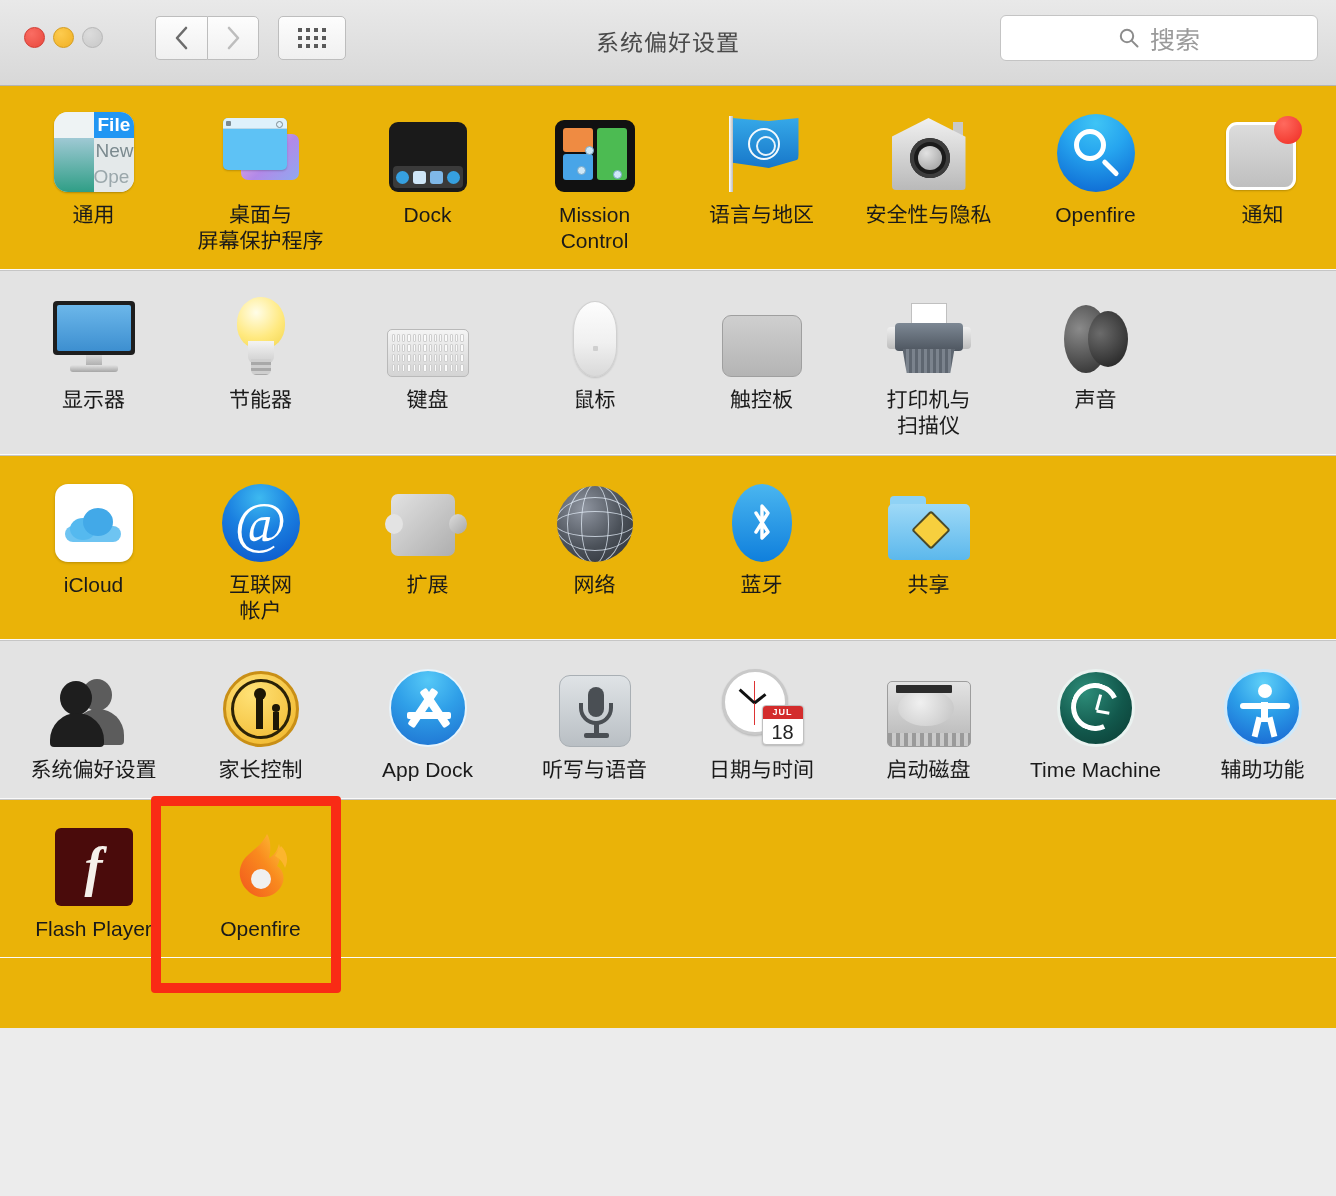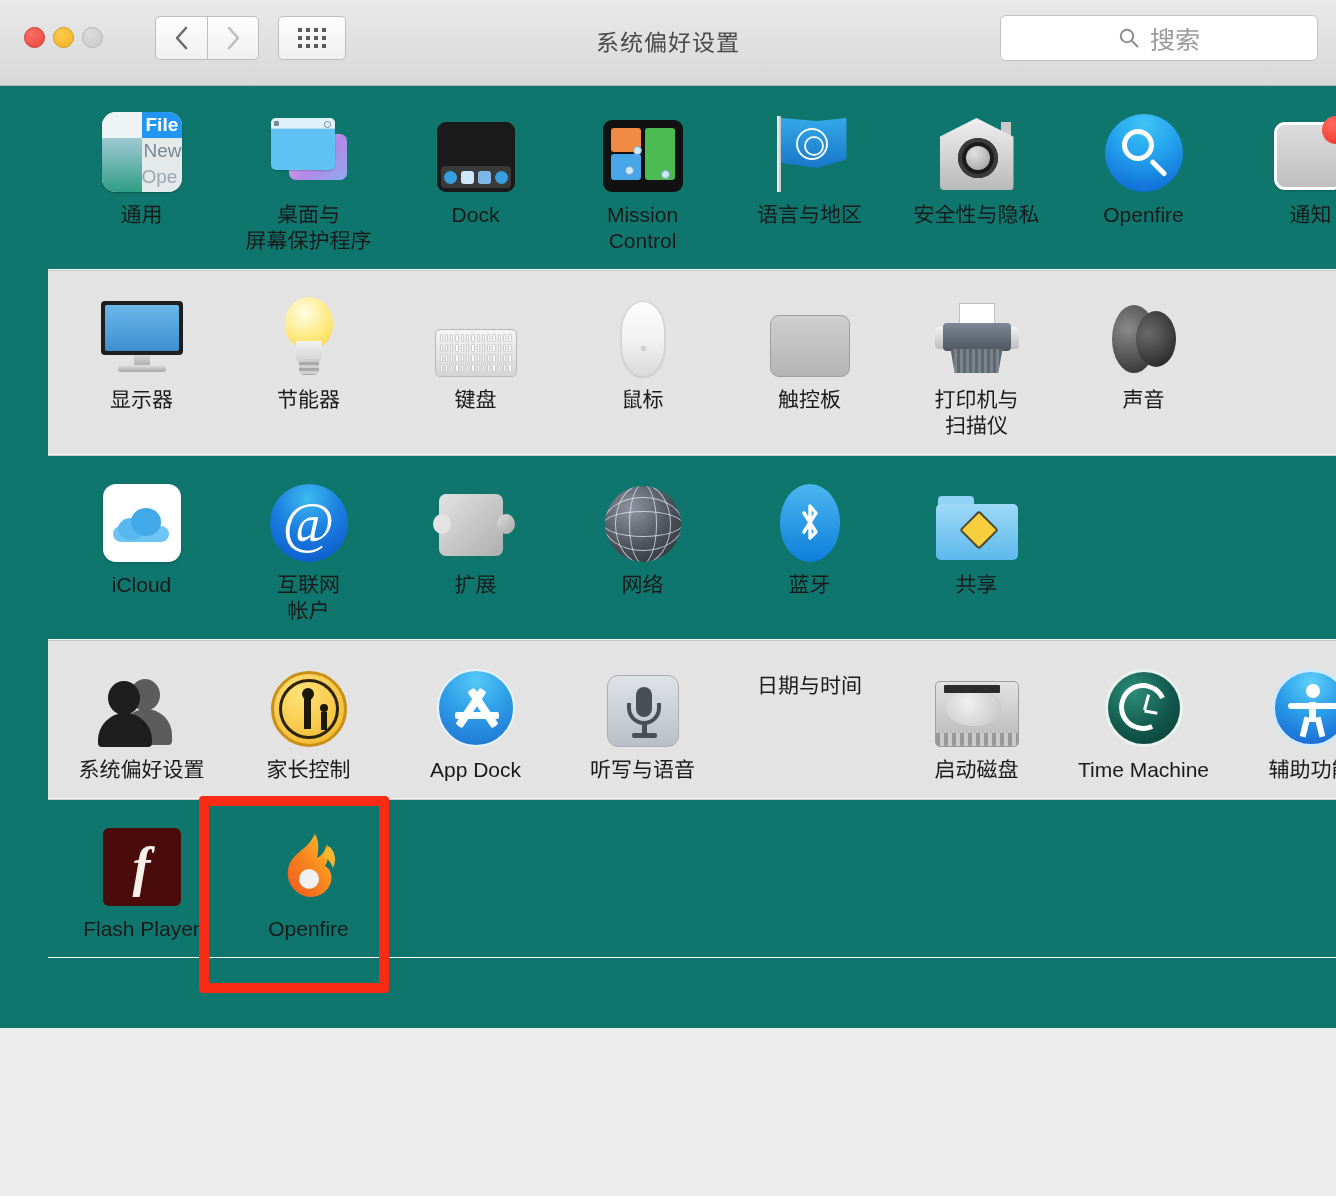--- a/index.html
+++ b/index.html
@@ -111,8 +111,7 @@
   #content {
     width: 1336px;
     height: 942px;
-    background: #0f766e;
-    padding-left: 48px;
+    background: #eab308;
   }
   .section {
     position: relative;

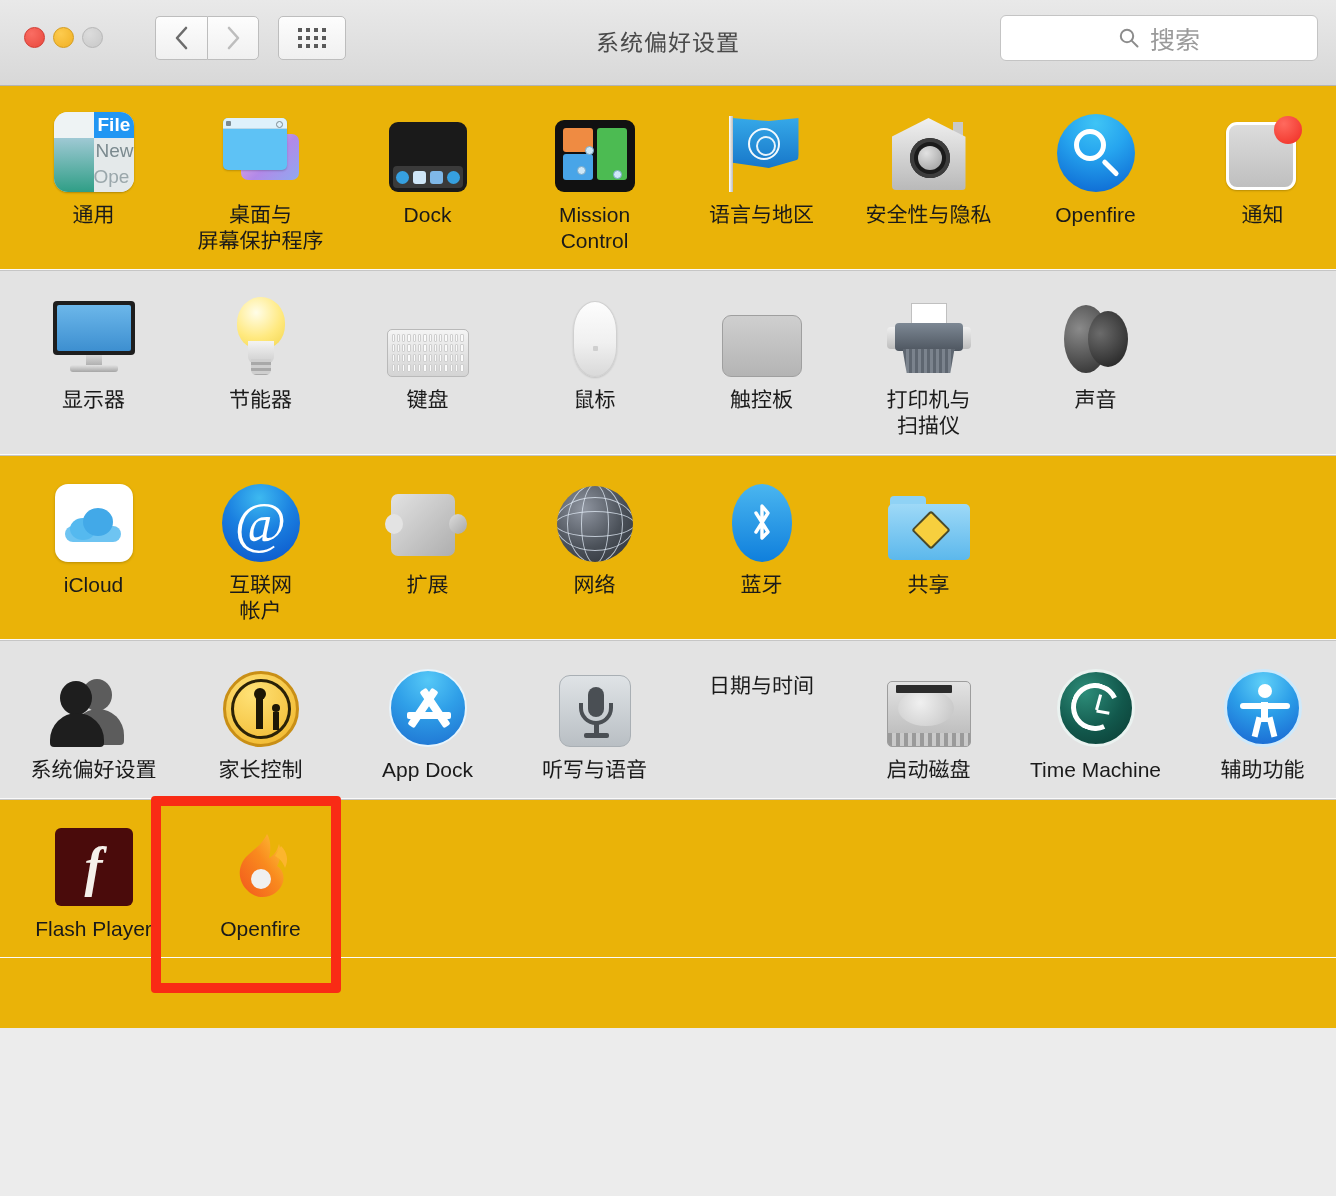--- a/index.html
+++ b/index.html
@@ -884,6 +884,18 @@
       </div>
 
       <div class="cell">
+        <div class="icon-slot">
+          <div class="ico ico-datetime">
+            <div class="clock"></div>
+              <div class="sh"></div>
+              <div class="mh"></div>
+              <div class="hh"></div>
+            <div class="cal">
+              <div class="mon">JUL</div>
+              <div class="day">18</div>
+            </div>
+          </div>
+        </div>
         <div class="cell-label">日期与时间</div>
       </div>
 

